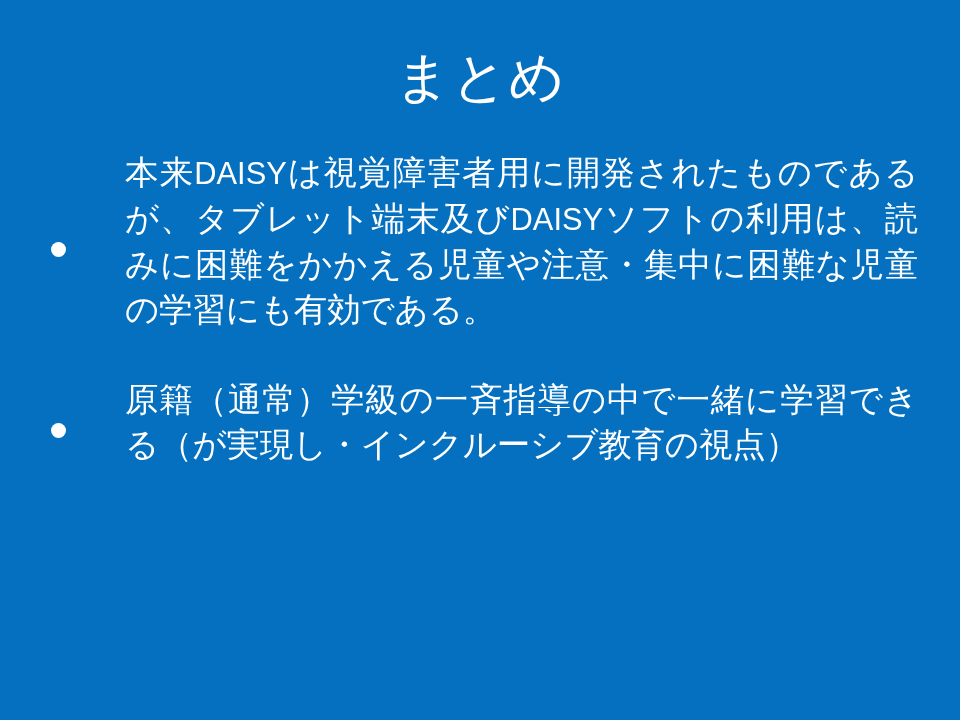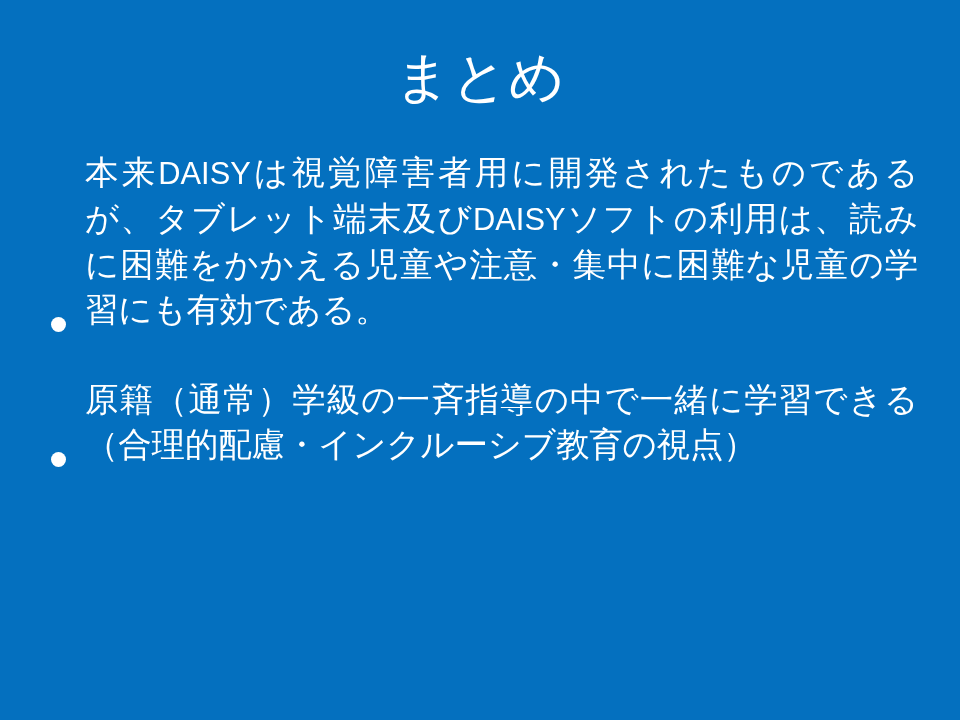--- a/index.html
+++ b/index.html
@@ -42,12 +42,13 @@
   }
   .bullet-row {
     display: flex;
-    align-items: flex-end;
+    align-items: center;
     color: #ffffff;
     font-size: 33.5px;
     line-height: 45px;
     font-weight: 400;
     letter-spacing: -0.2px;
+    gap: 40px;
   }
   .bullet-marker {
     flex: 0 0 auto;

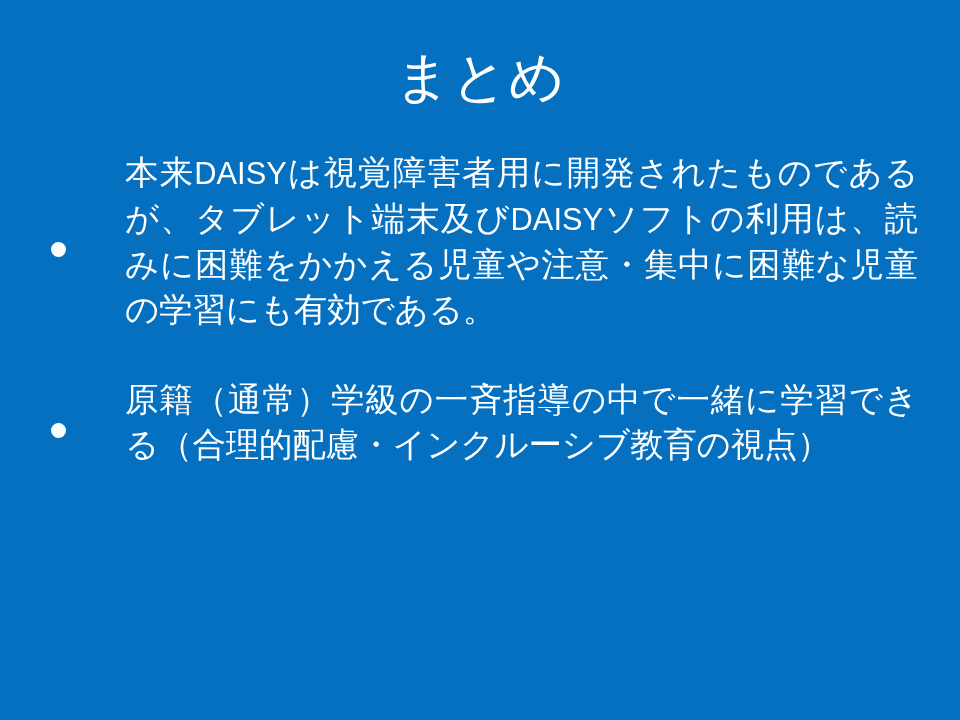--- a/index.html
+++ b/index.html
@@ -100,7 +100,7 @@
       <div class="bullet-marker">
         <span class="bullet-dot"></span>
       </div>
-      <div class="bullet-text">原籍（通常）学級の一斉指導の中で一緒に学習できる（合理的配慮・インクルーシブ教育の視点）</div>
+      <div class="bullet-text">原籍（通常）学級の一斉指導の中で一緒に学習できる（が実現し・インクルーシブ教育の視点）</div>
     </div>
 
     <div class="spacer"></div>

